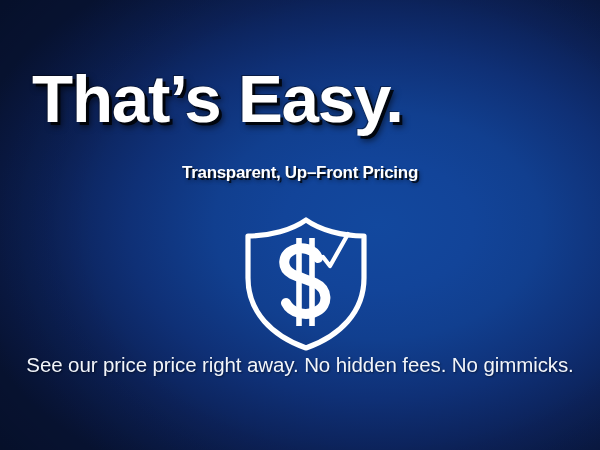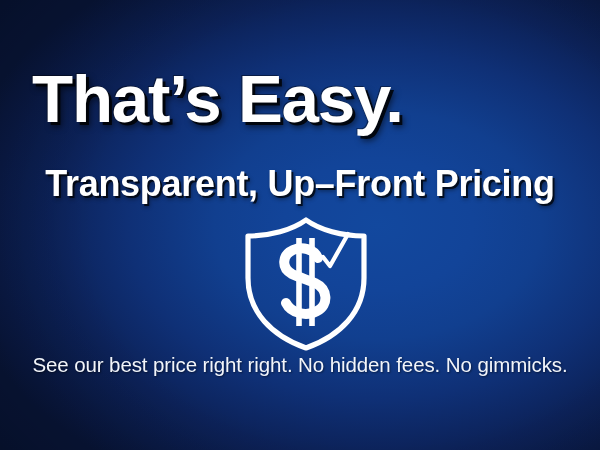--- a/index.html
+++ b/index.html
@@ -73,7 +73,7 @@
     right: 0;
     top: 163px;
     text-align: center;
-    font-size: 36px;
+    font-size: 17px;
     font-weight: bold;
     color: #ffffff;
     letter-spacing: -0.3px;

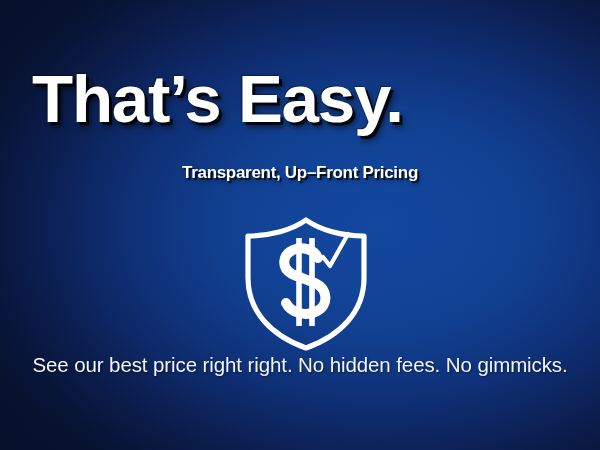--- a/index.html
+++ b/index.html
@@ -142,7 +142,7 @@
     </svg>
   </div>
 
-  <div class="tagline">See our best price right right. No hidden fees. No gimmicks.</div>
+  <div class="tagline">See our price price right away. No hidden fees. No gimmicks.</div>
 
 </div>
 

